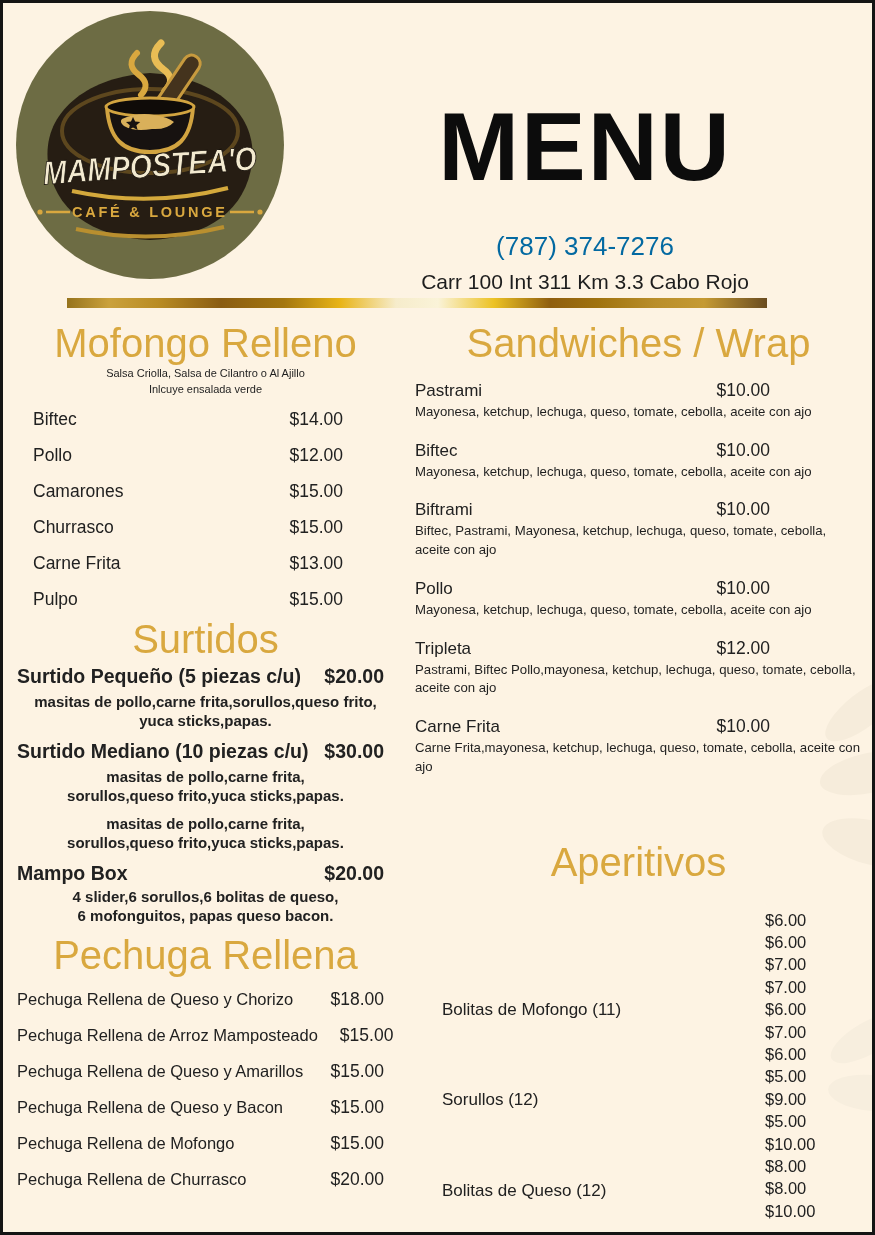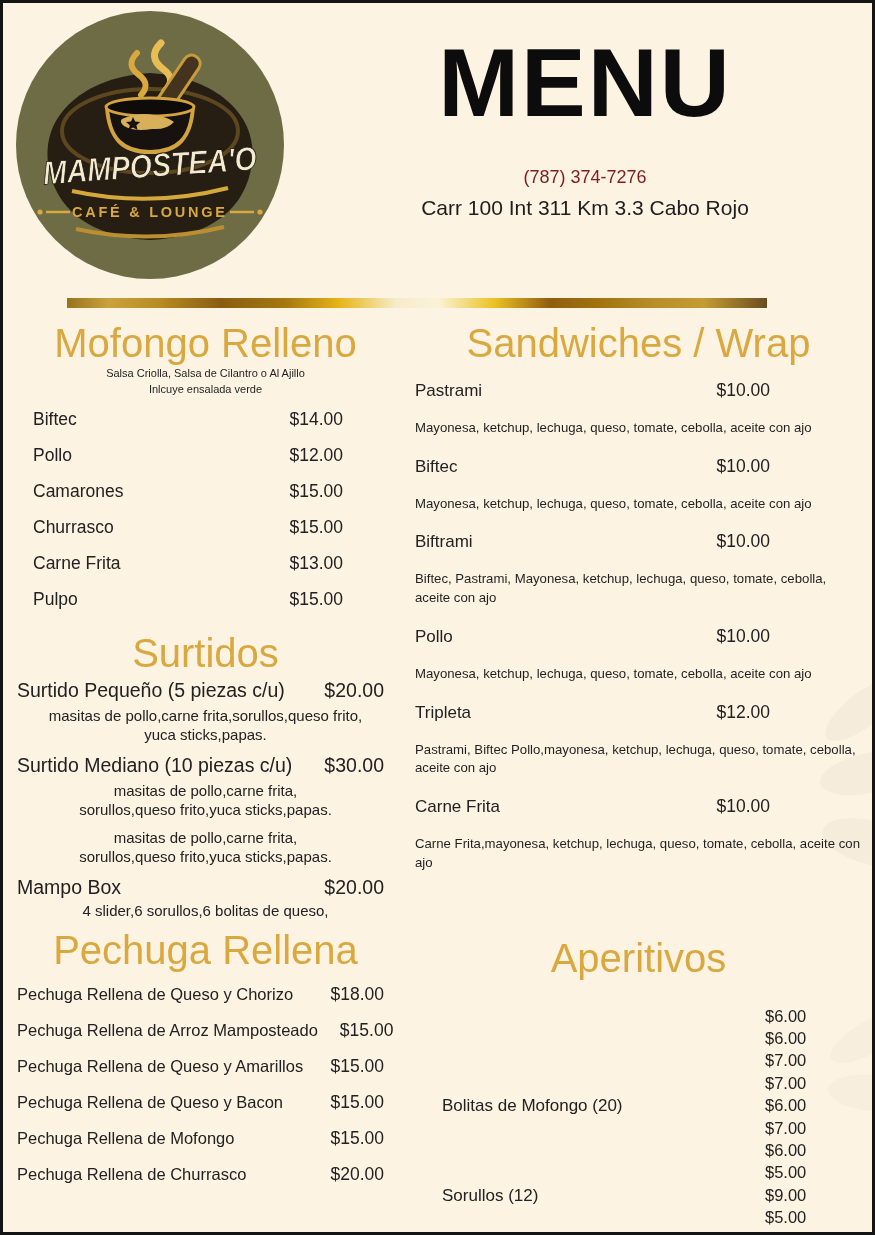--- a/index.html
+++ b/index.html
@@ -12,7 +12,7 @@
   
   .header { position:relative; height:287px; }
   .logo { position:absolute; top:8px; left:13px; }
-  .header-right { margin-left:295px; text-align:center; padding-top:35px; }
+  .header-right { margin-left:295px; text-align:center; padding-top:99px; }
   .menu-title { font-size:97px; font-weight:800; letter-spacing:2px; color:#0c0c0c; line-height:0.92; }
   .phone { font-size:18px; margin-top:40px; color:#7f1d1d; }
   .address { font-size:21px; margin-top:8px; color:#1d1d1d; }

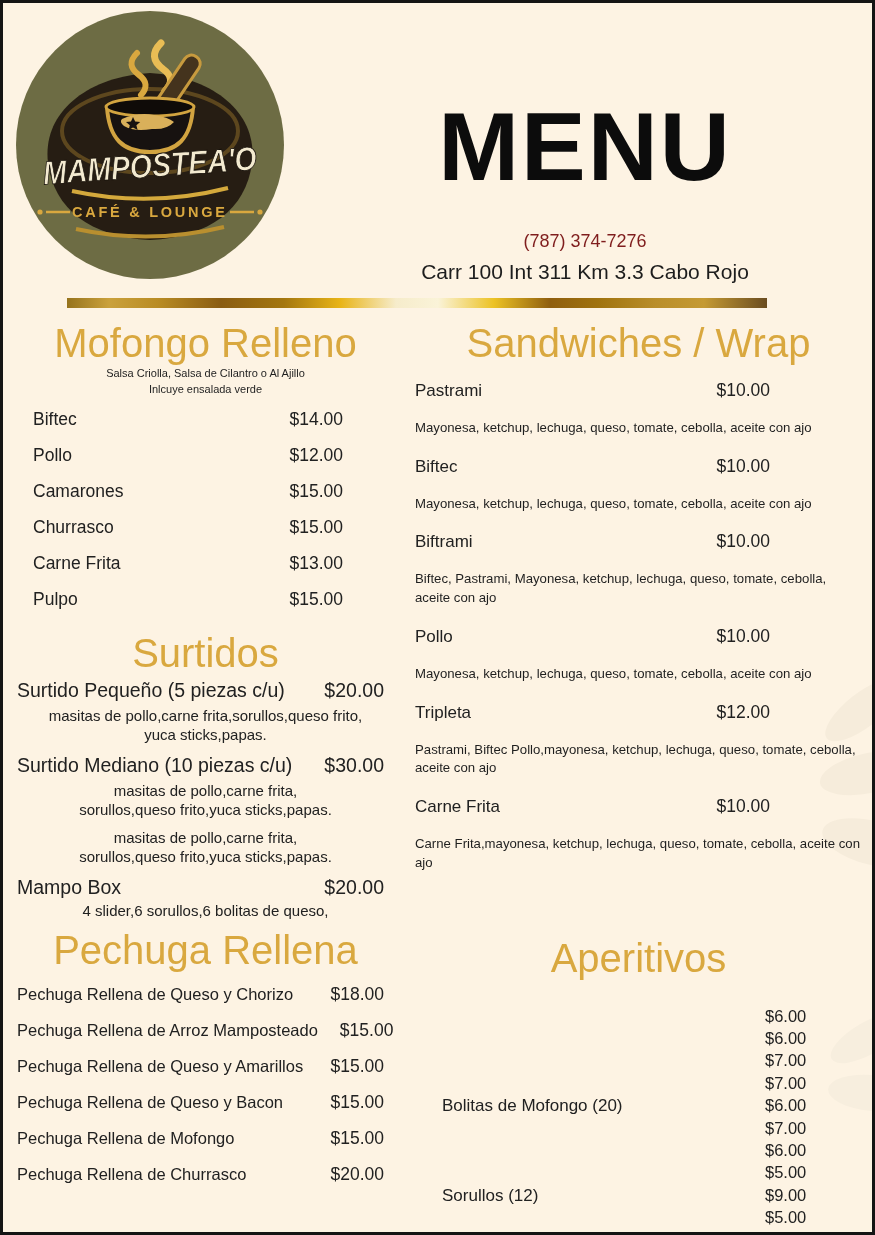--- a/index.html
+++ b/index.html
@@ -14,7 +14,7 @@
   .logo { position:absolute; top:8px; left:13px; }
   .header-right { margin-left:295px; text-align:center; padding-top:99px; }
   .menu-title { font-size:97px; font-weight:800; letter-spacing:2px; color:#0c0c0c; line-height:0.92; }
-  .phone { font-size:18px; margin-top:40px; color:#7f1d1d; }
+  .phone { font-size:26px; margin-top:40px; color:#0369a1; }
   .address { font-size:21px; margin-top:8px; color:#1d1d1d; }
   .divider {
     height:10px; width:700px; margin:8px 0 0 64px;

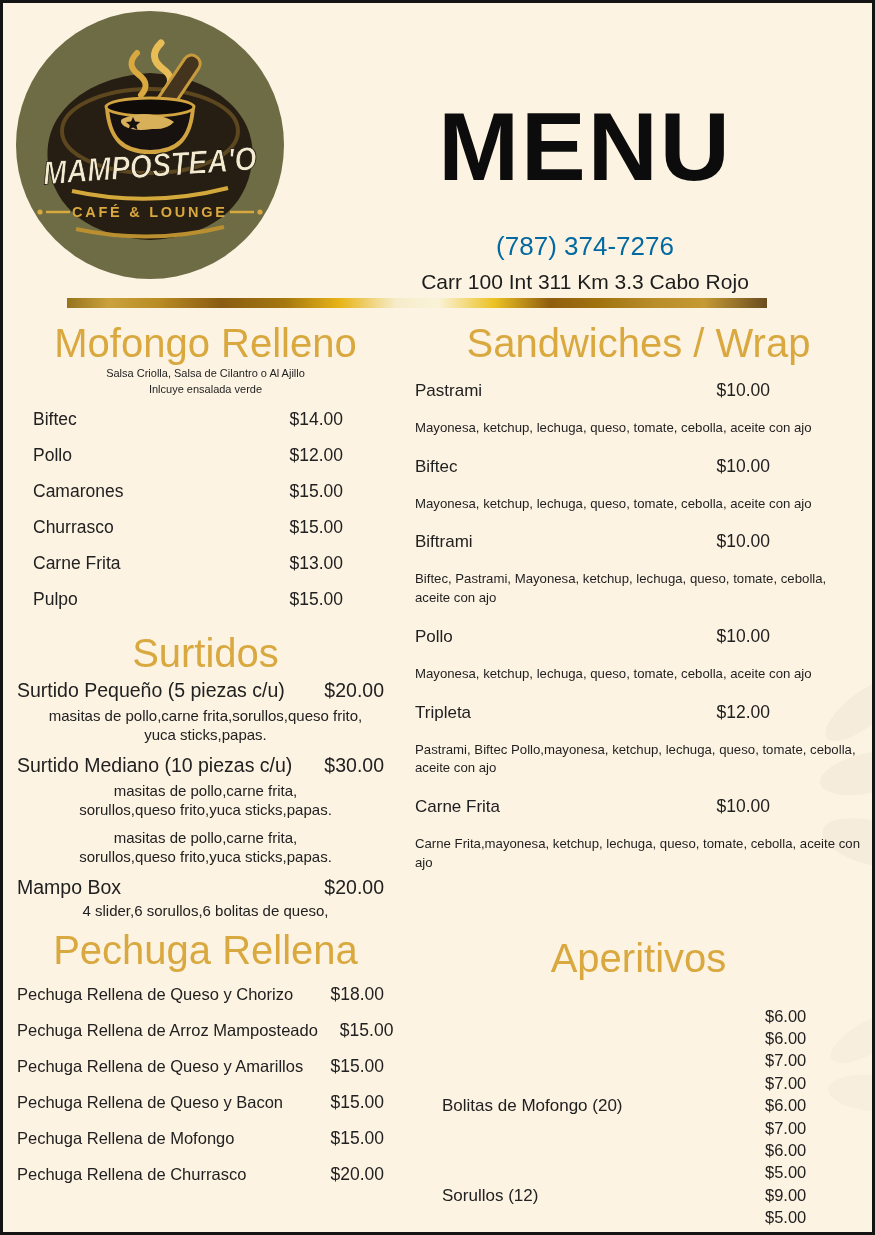--- a/index.html
+++ b/index.html
@@ -56,7 +56,7 @@
   .sw-row { display:flex; align-items:baseline; }
   .sw-name { font-size:17px; }
   .sw-price { margin-left:auto; margin-right:92px; font-size:17.5px; }
-  .sw-desc { font-size:13.2px; line-height:1.42; margin-top:18px; max-width:452px; color:#1f1f1f; }
+  .sw-desc { font-size:13.2px; line-height:1.42; margin-top:2px; max-width:452px; color:#1f1f1f; }
   
   .ape-title { margin-top:64px; }
   .ape-list { display:flex; margin-top:26px; }

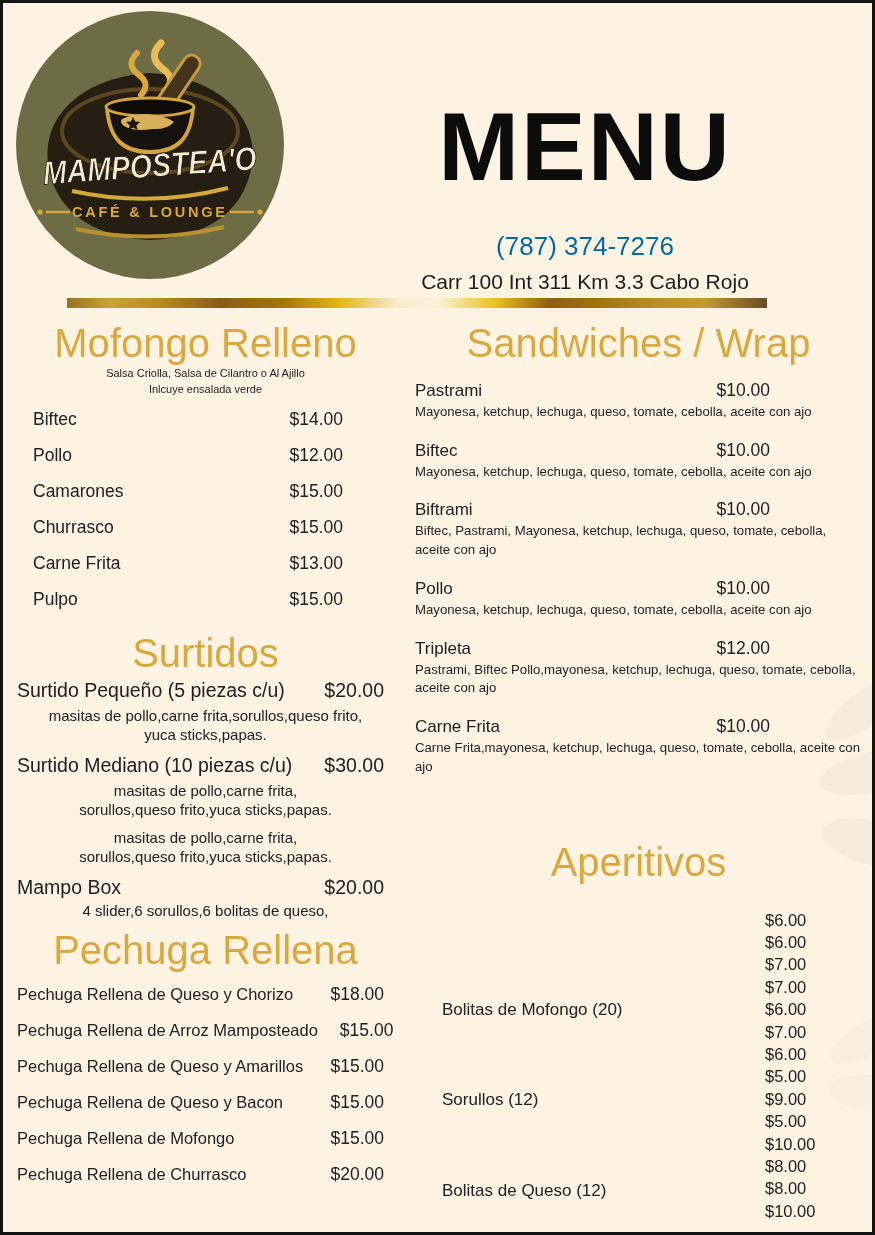--- a/index.html
+++ b/index.html
@@ -35,7 +35,7 @@
   .mof-row { display:flex; justify-content:space-between; align-items:center;
              height:36px; padding:0 55px 0 20px; font-size:17.5px; }
   
-  .sur-title { margin-top:14px;text-align:center; }
+  .sur-title { margin-top:0;text-align:center; }
   .sur-items { margin-top:4px; }
   .sur-block { margin-bottom:9px; }
   .sur-row { display:flex; justify-content:space-between; align-items:baseline;

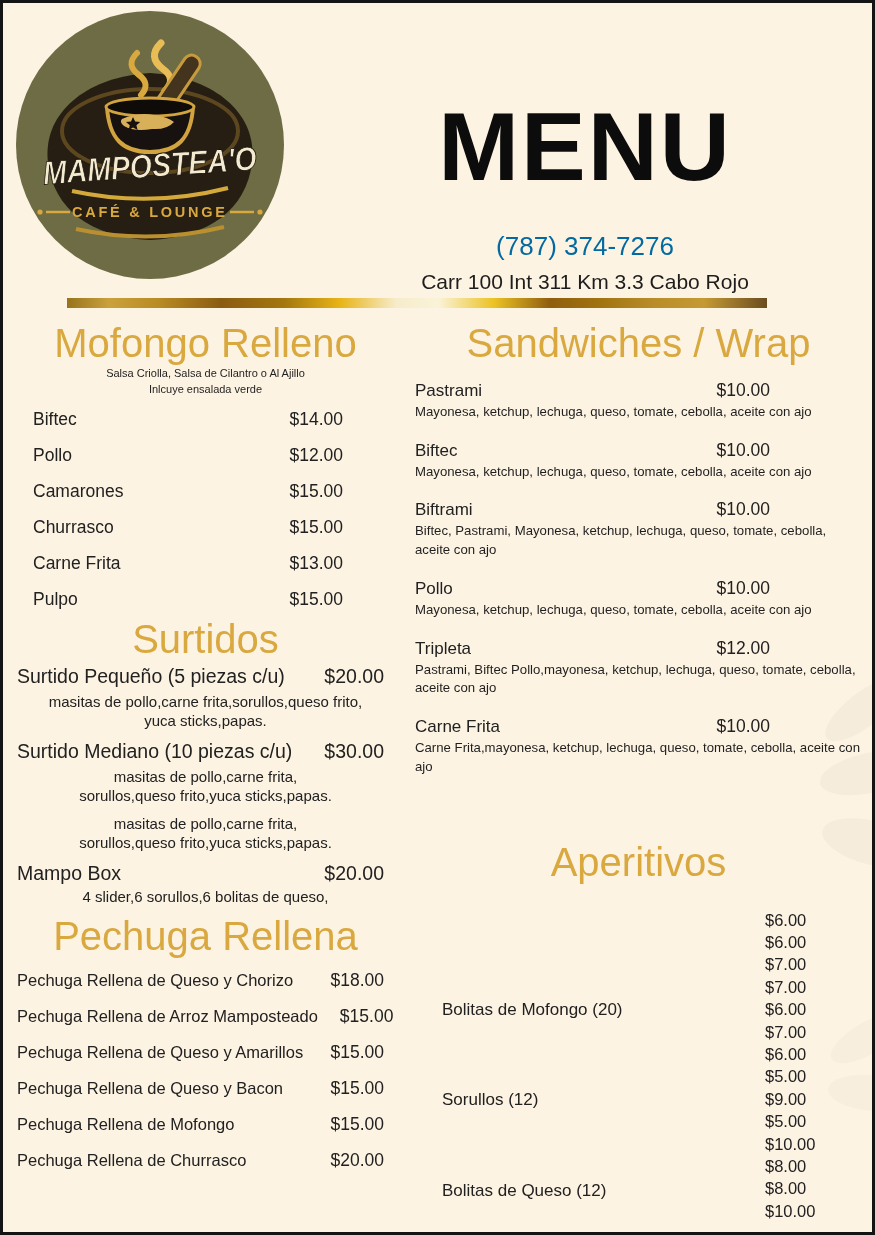--- a/index.html
+++ b/index.html
@@ -37,7 +37,7 @@
   
   .sur-title { margin-top:0;text-align:center; }
   .sur-items { margin-top:4px; }
-  .sur-block { margin-bottom:9px; }
+  .sur-block { margin-bottom:9px;font-weight:bold; }
   .sur-row { display:flex; justify-content:space-between; align-items:baseline;
              padding:0 14px 0 4px; font-size:19.5px; line-height:25px; white-space:nowrap; }
   .sur-price { font-size:19.5px; }

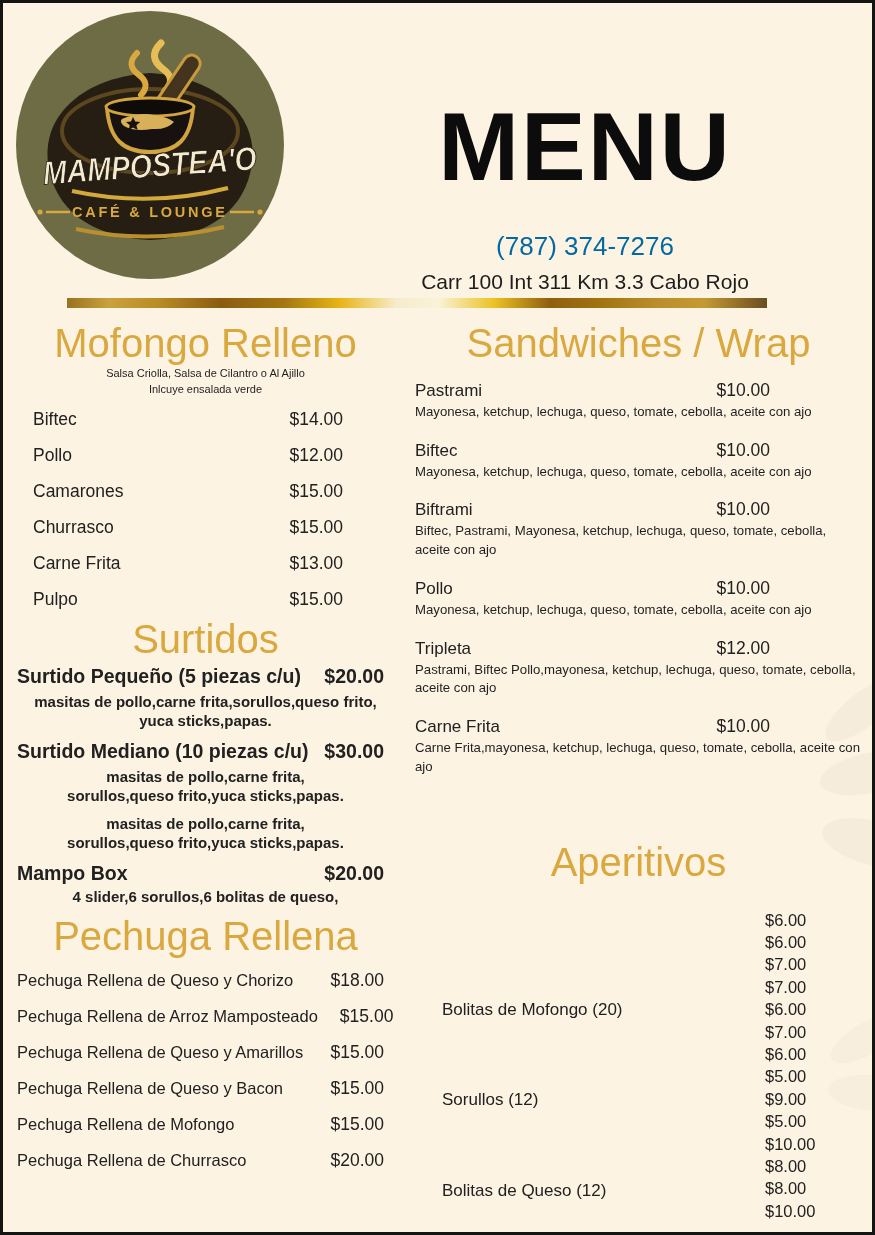--- a/index.html
+++ b/index.html
@@ -208,6 +208,7 @@
               </div>
               <div class="sur-desc">
                 <div>4 slider,6 sorullos,6 bolitas de queso,</div>
+                <div>6 mofonguitos, papas queso bacon.</div>
               </div>
             </div>
           </div>

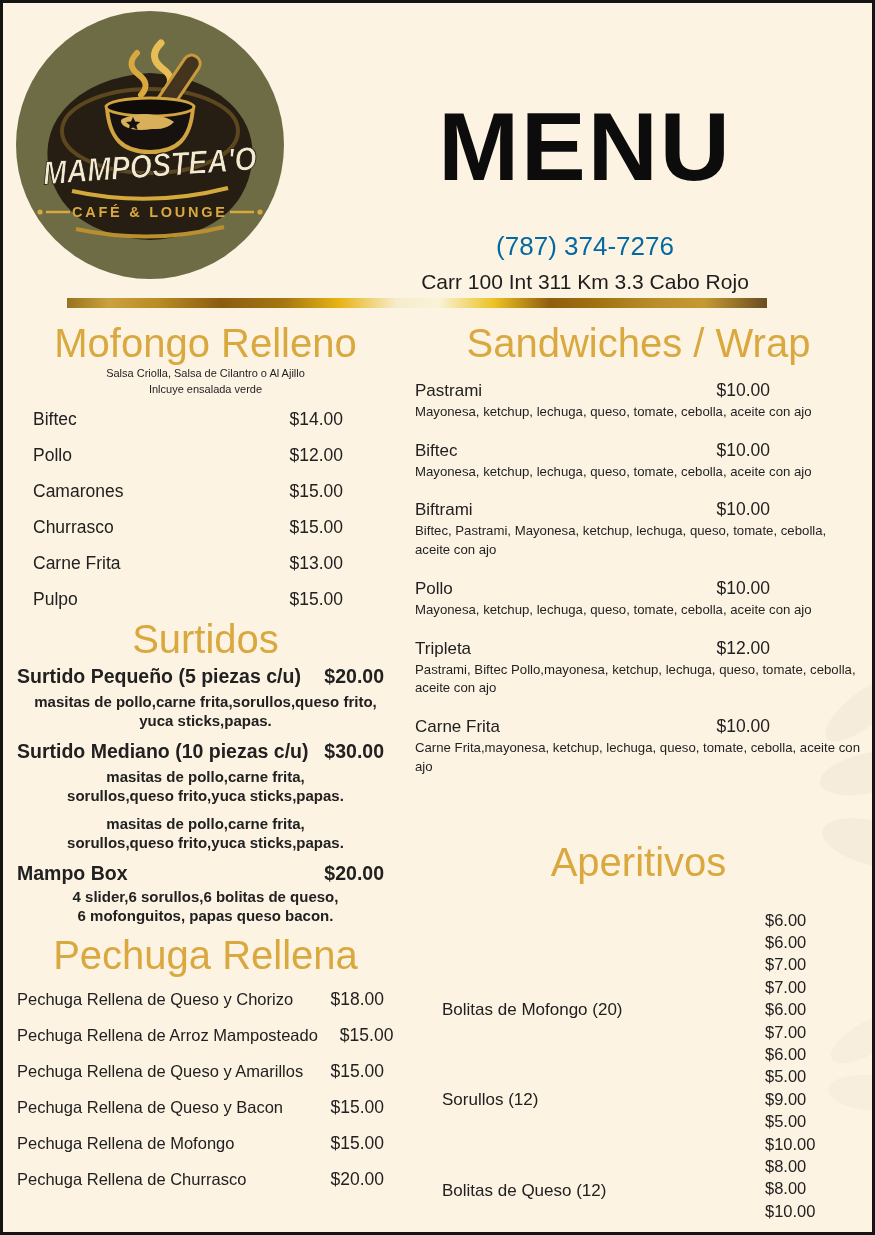--- a/index.html
+++ b/index.html
@@ -314,7 +314,7 @@
           <div class="ape-names">
             
           
-              <div>Bolitas de Mofongo (20)</div>
+              <div>Bolitas de Mofongo (11)</div>
             
               <div>Sorullos (12)</div>
             

